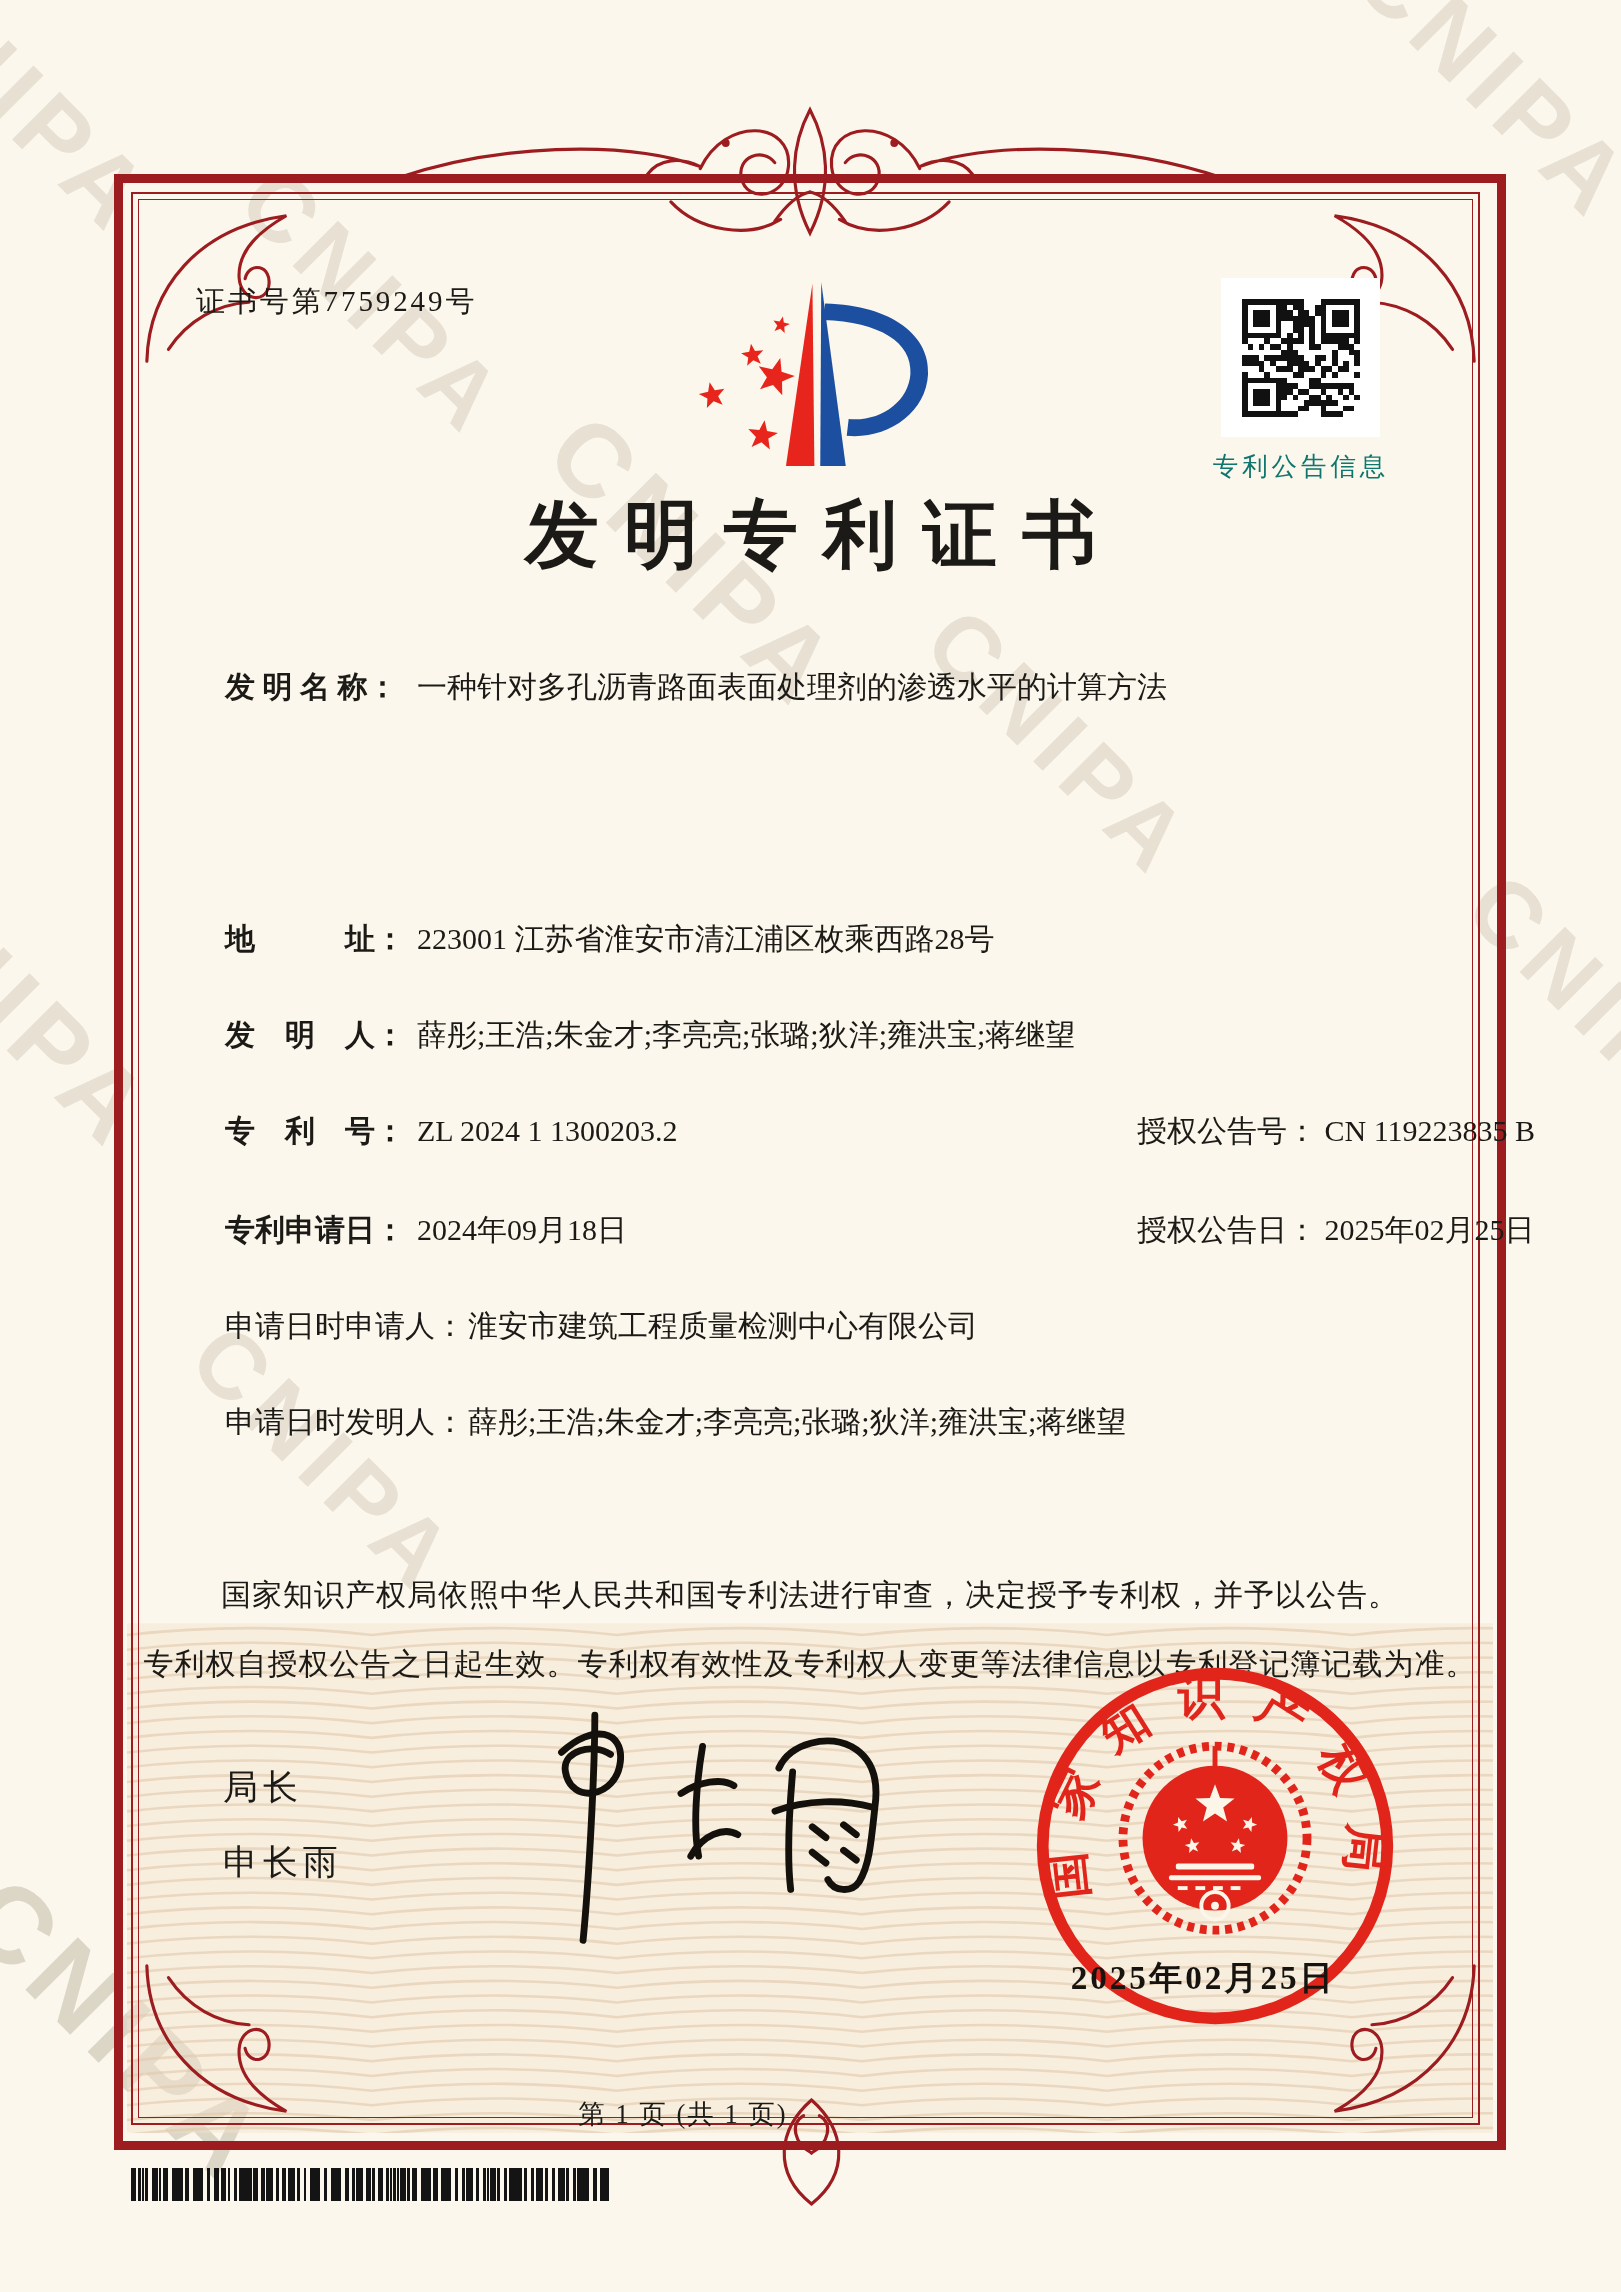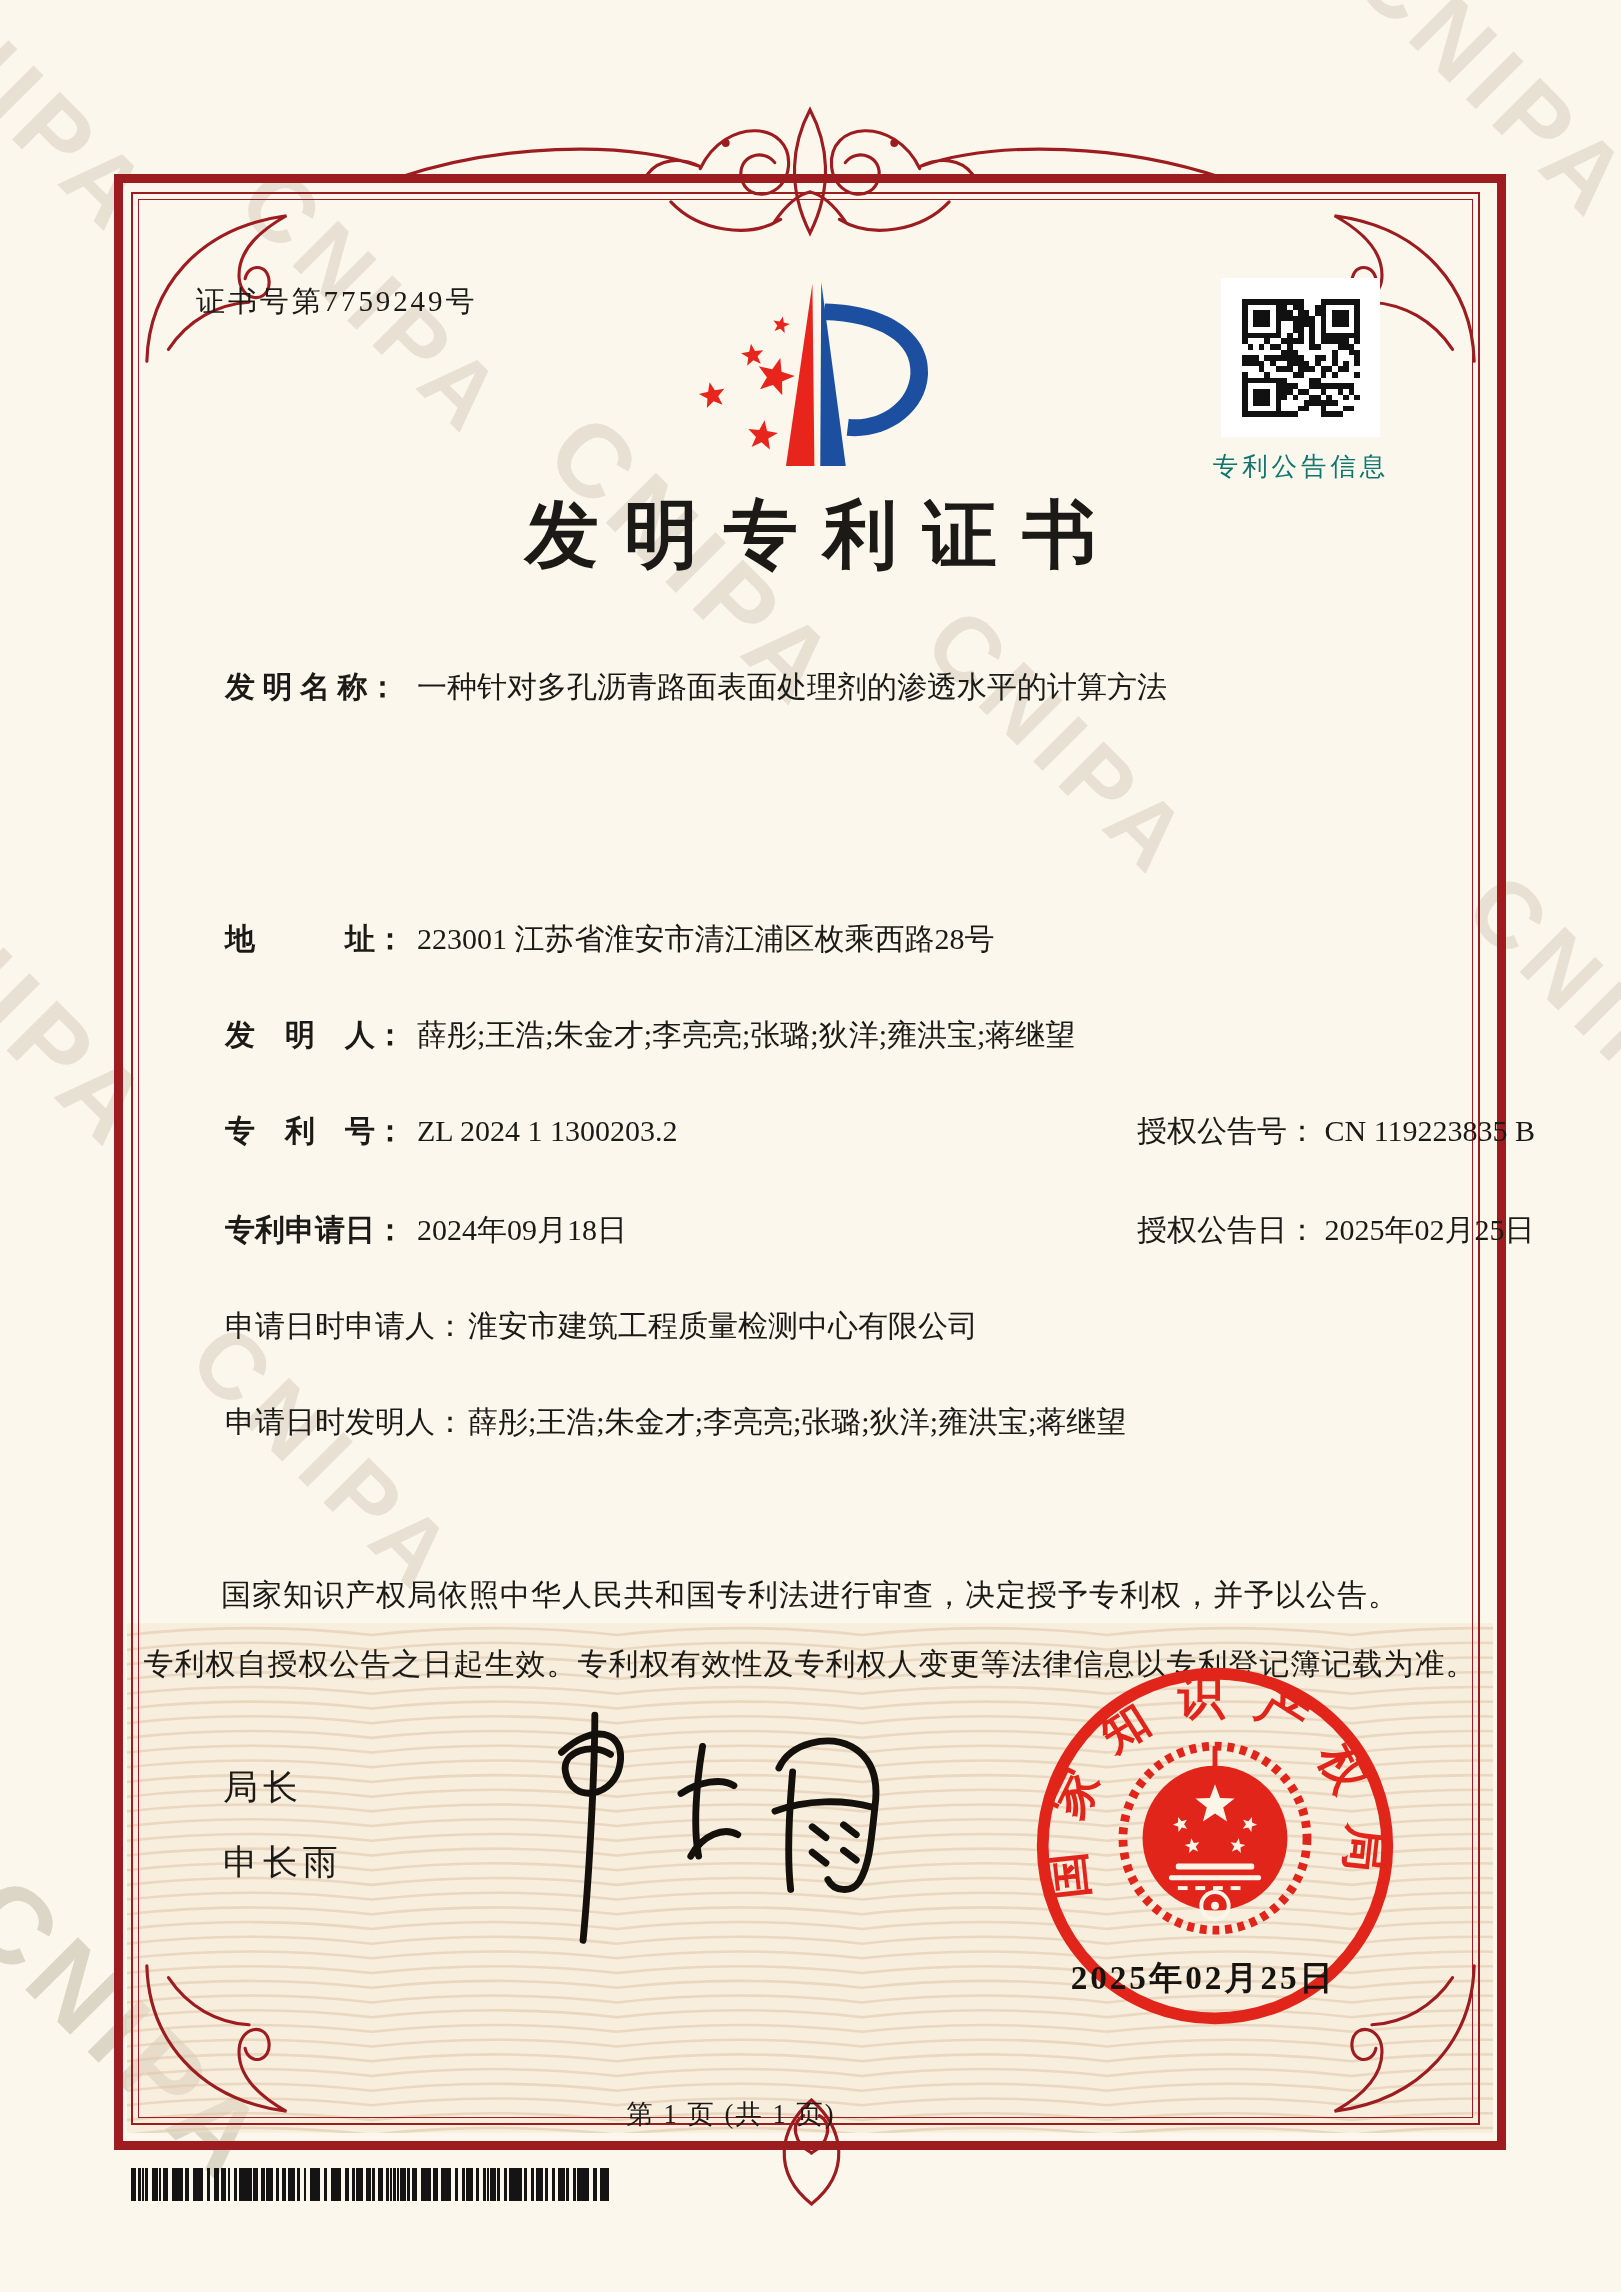--- a/index.html
+++ b/index.html
@@ -58,7 +58,7 @@
   .seal text{font-family:"Liberation Serif","DejaVu Serif",serif;}
 
   
-  .page-num{position:absolute;left:0;top:2096px;width:1366px;text-align:center;font-size:26.5px;letter-spacing:2px;padding-left:48px;}
+  .page-num{position:absolute;left:0;top:2096px;width:1366px;text-align:center;font-size:26.5px;letter-spacing:2px;}
   .barcode{position:absolute;left:131px;top:2168px;width:478px;height:33px;
     background-image:
       repeating-linear-gradient(90deg,#141414 0 2.9px,rgba(0,0,0,0) 2.9px 6.9px),

